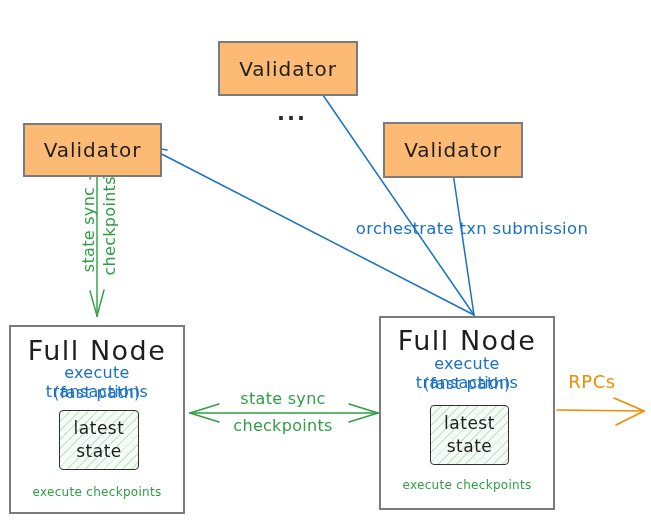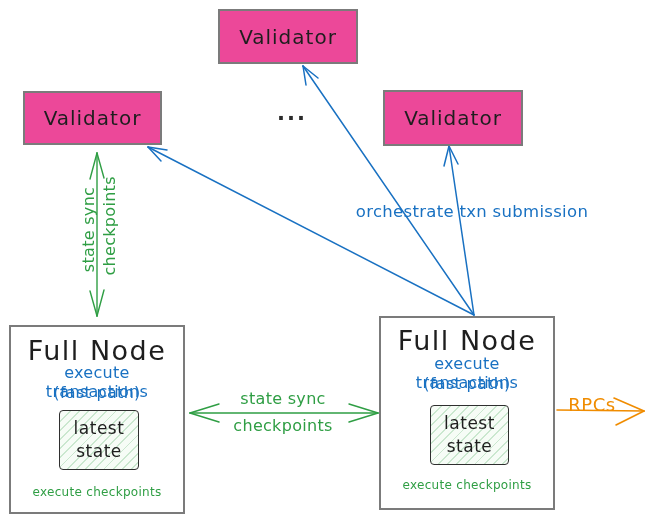--- a/index.html
+++ b/index.html
@@ -24,10 +24,10 @@
   .stroke-orange{stroke:var(--orange);}
   .box{
     position:absolute;
-    background:#ec4899;
+    background:#fdba74;
     border:2px solid var(--border_gray);
     box-sizing:border-box;
-    display:flex;align-items:center;justify-content:center;
+    display:flex;align-items:center;justify-content:center;margin-top:32px;
   }
   .validator-label{
     font-size:20px;letter-spacing:1px;color:var(--ink);

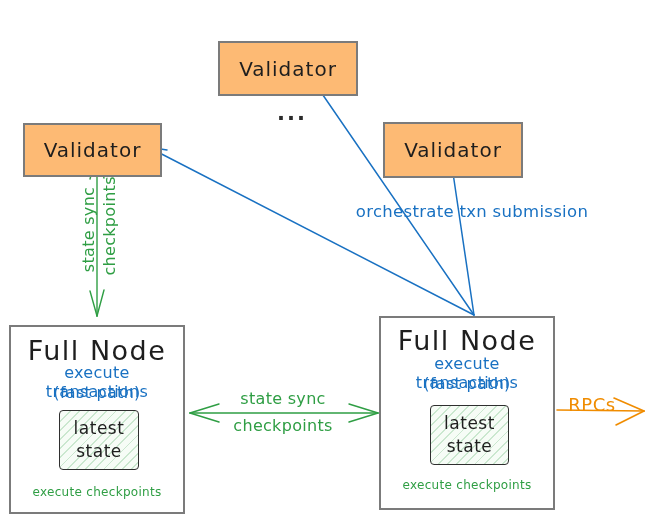--- a/index.html
+++ b/index.html
@@ -166,7 +166,7 @@
   <div class="edge-label lbl-green" style="left:213px;top:389px;width:140px;">state sync</div>
   <div class="edge-label lbl-green" style="left:213px;top:416px;width:140px;">checkpoints</div>
 
-  <div class="edge-label lbl-blue" style="left:352px;top:202px;width:240px;">orchestrate txn submission</div>
+  <div class="edge-label lbl-blue" style="left:352px;top:219px;width:240px;">orchestrate txn submission</div>
 
   <div class="edge-label lbl-orange" style="left:562px;top:394px;width:60px;">RPCs</div>
 

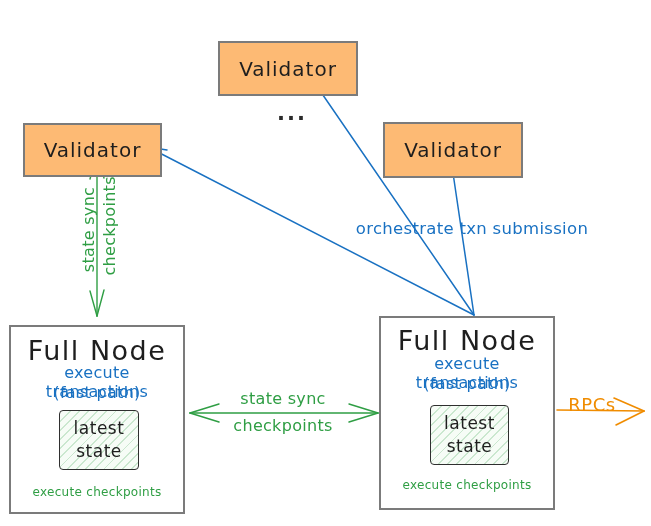--- a/index.html
+++ b/index.html
@@ -168,7 +168,7 @@
 
   <div class="edge-label lbl-blue" style="left:352px;top:219px;width:240px;">orchestrate txn submission</div>
 
-  <div class="edge-label lbl-orange" style="left:562px;top:394px;width:60px;">RPCs</div>
+  <div class="edge-label lbl-orange" style="left:562px;top:371px;width:60px;">RPCs</div>
 
 </div>
 

